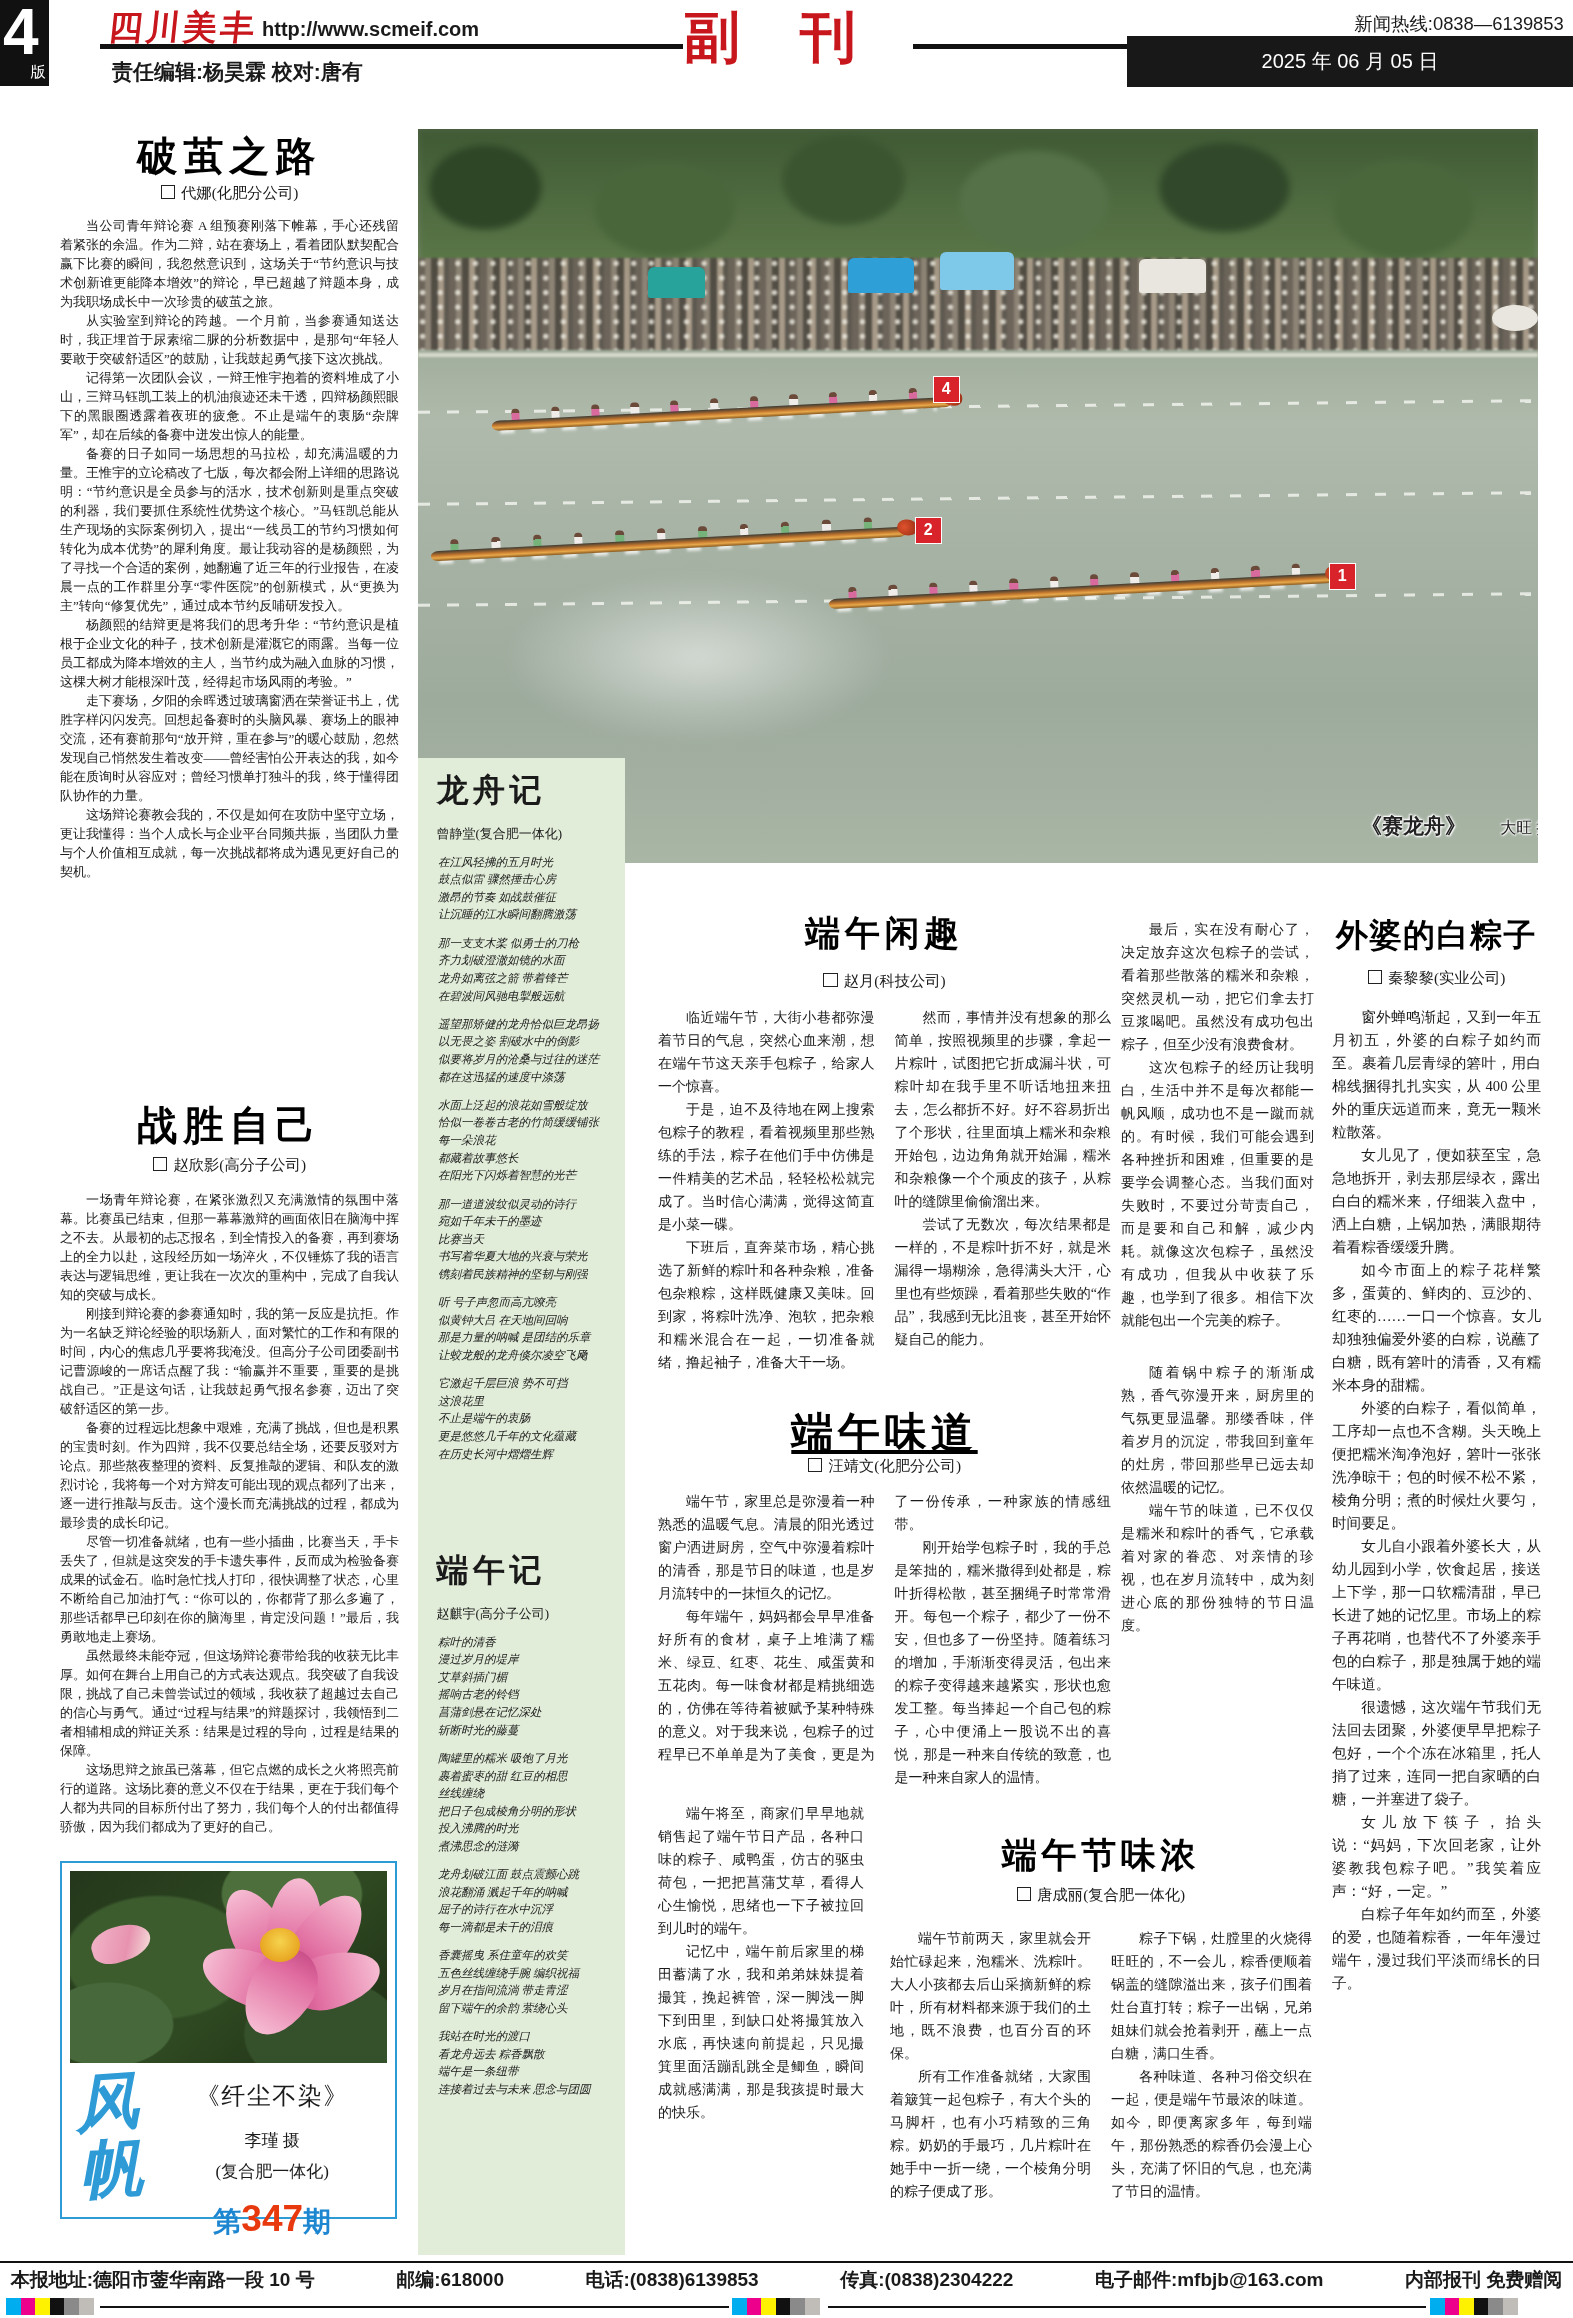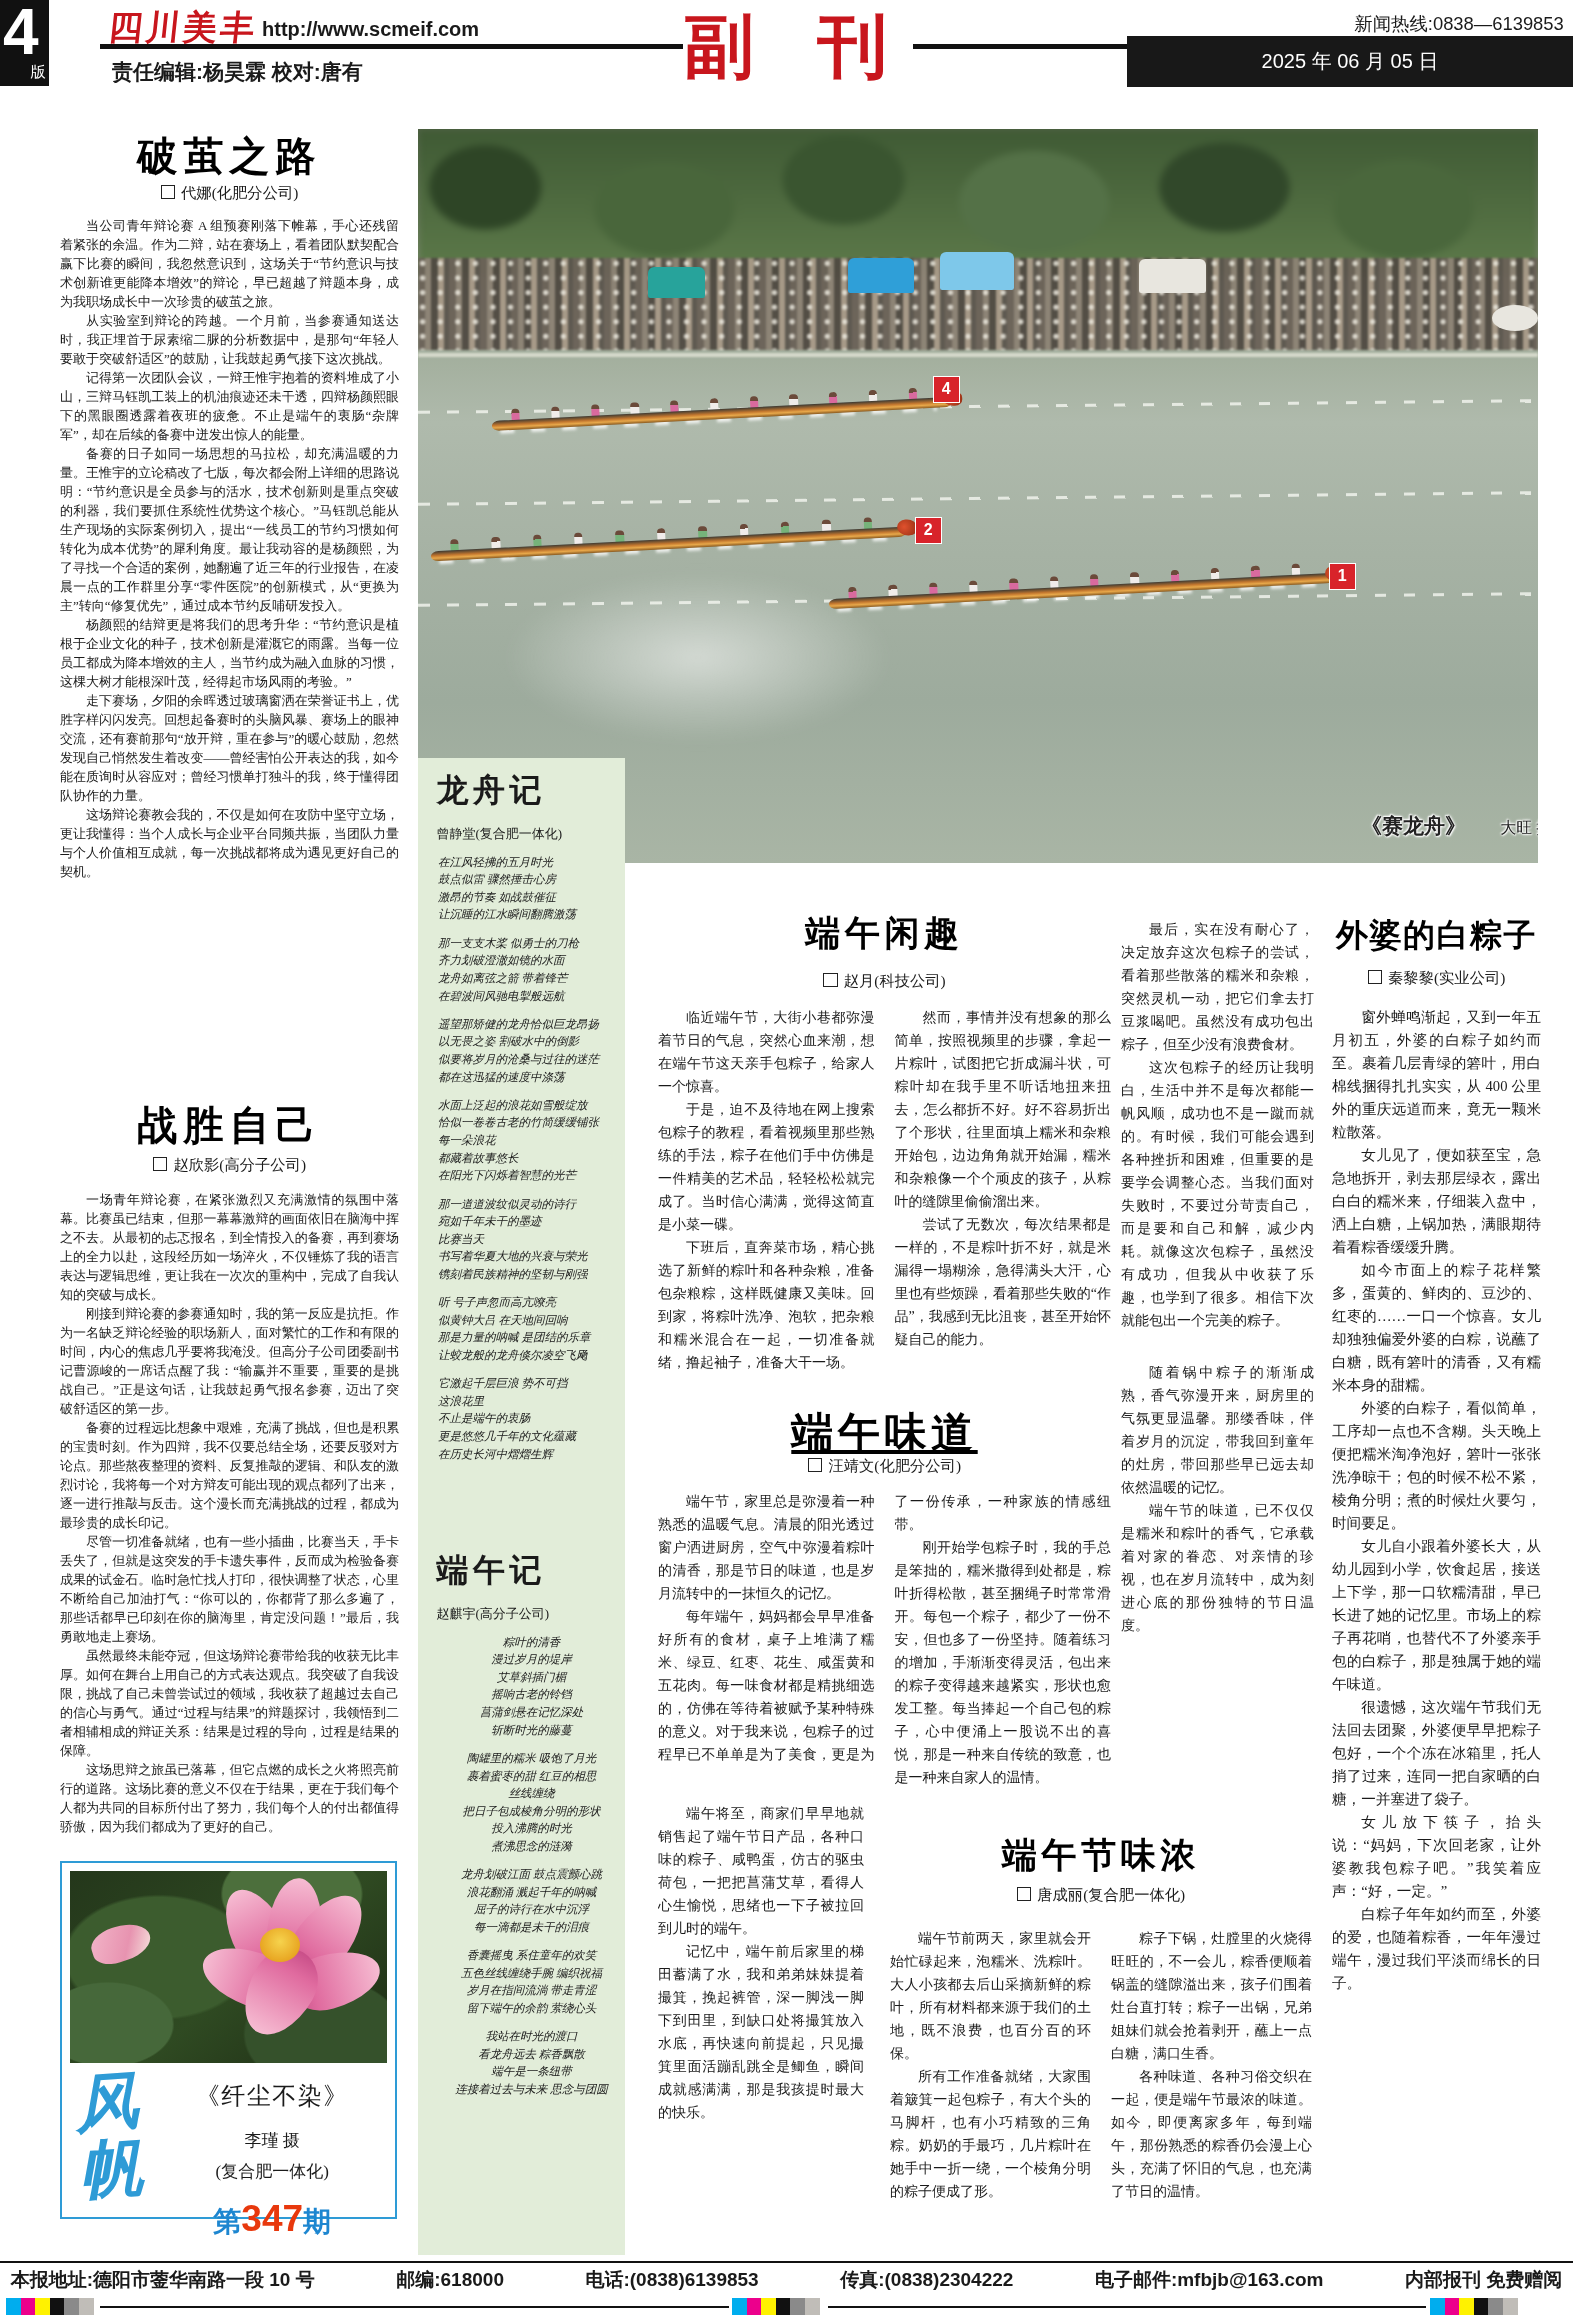--- a/index.html
+++ b/index.html
@@ -14,7 +14,7 @@
   #url{left:262px;top:18.4px;font-size:20px;font-weight:bold;font-family:"Liberation Sans",sans-serif;}
   .hrule{background:#111;height:5.4px;}
   #editorline{left:112px;top:58px;font-size:21px;font-weight:bold;font-family:"Liberation Sans",sans-serif;}
-  #masthead{left:684px;top:0px;width:222px;text-align:center;font-size:70px;font-weight:bold;color:#c8161d;letter-spacing:23px;font-family:"Liberation Serif",serif;white-space:nowrap;}
+  #masthead{left:684px;top:0px;width:222px;font-size:56px;font-weight:bold;color:#c8161d;letter-spacing:23px;font-family:"Liberation Serif",serif;white-space:nowrap;}
   #hotline{right:9.2px;top:10.7px;font-size:18.4px;font-family:"Liberation Sans",sans-serif;}
   #datebox{left:1127px;top:36px;width:446px;height:51px;background:#181818;color:#fff;text-align:center;line-height:51px;font-size:20px;font-family:"Liberation Sans",sans-serif;}
   

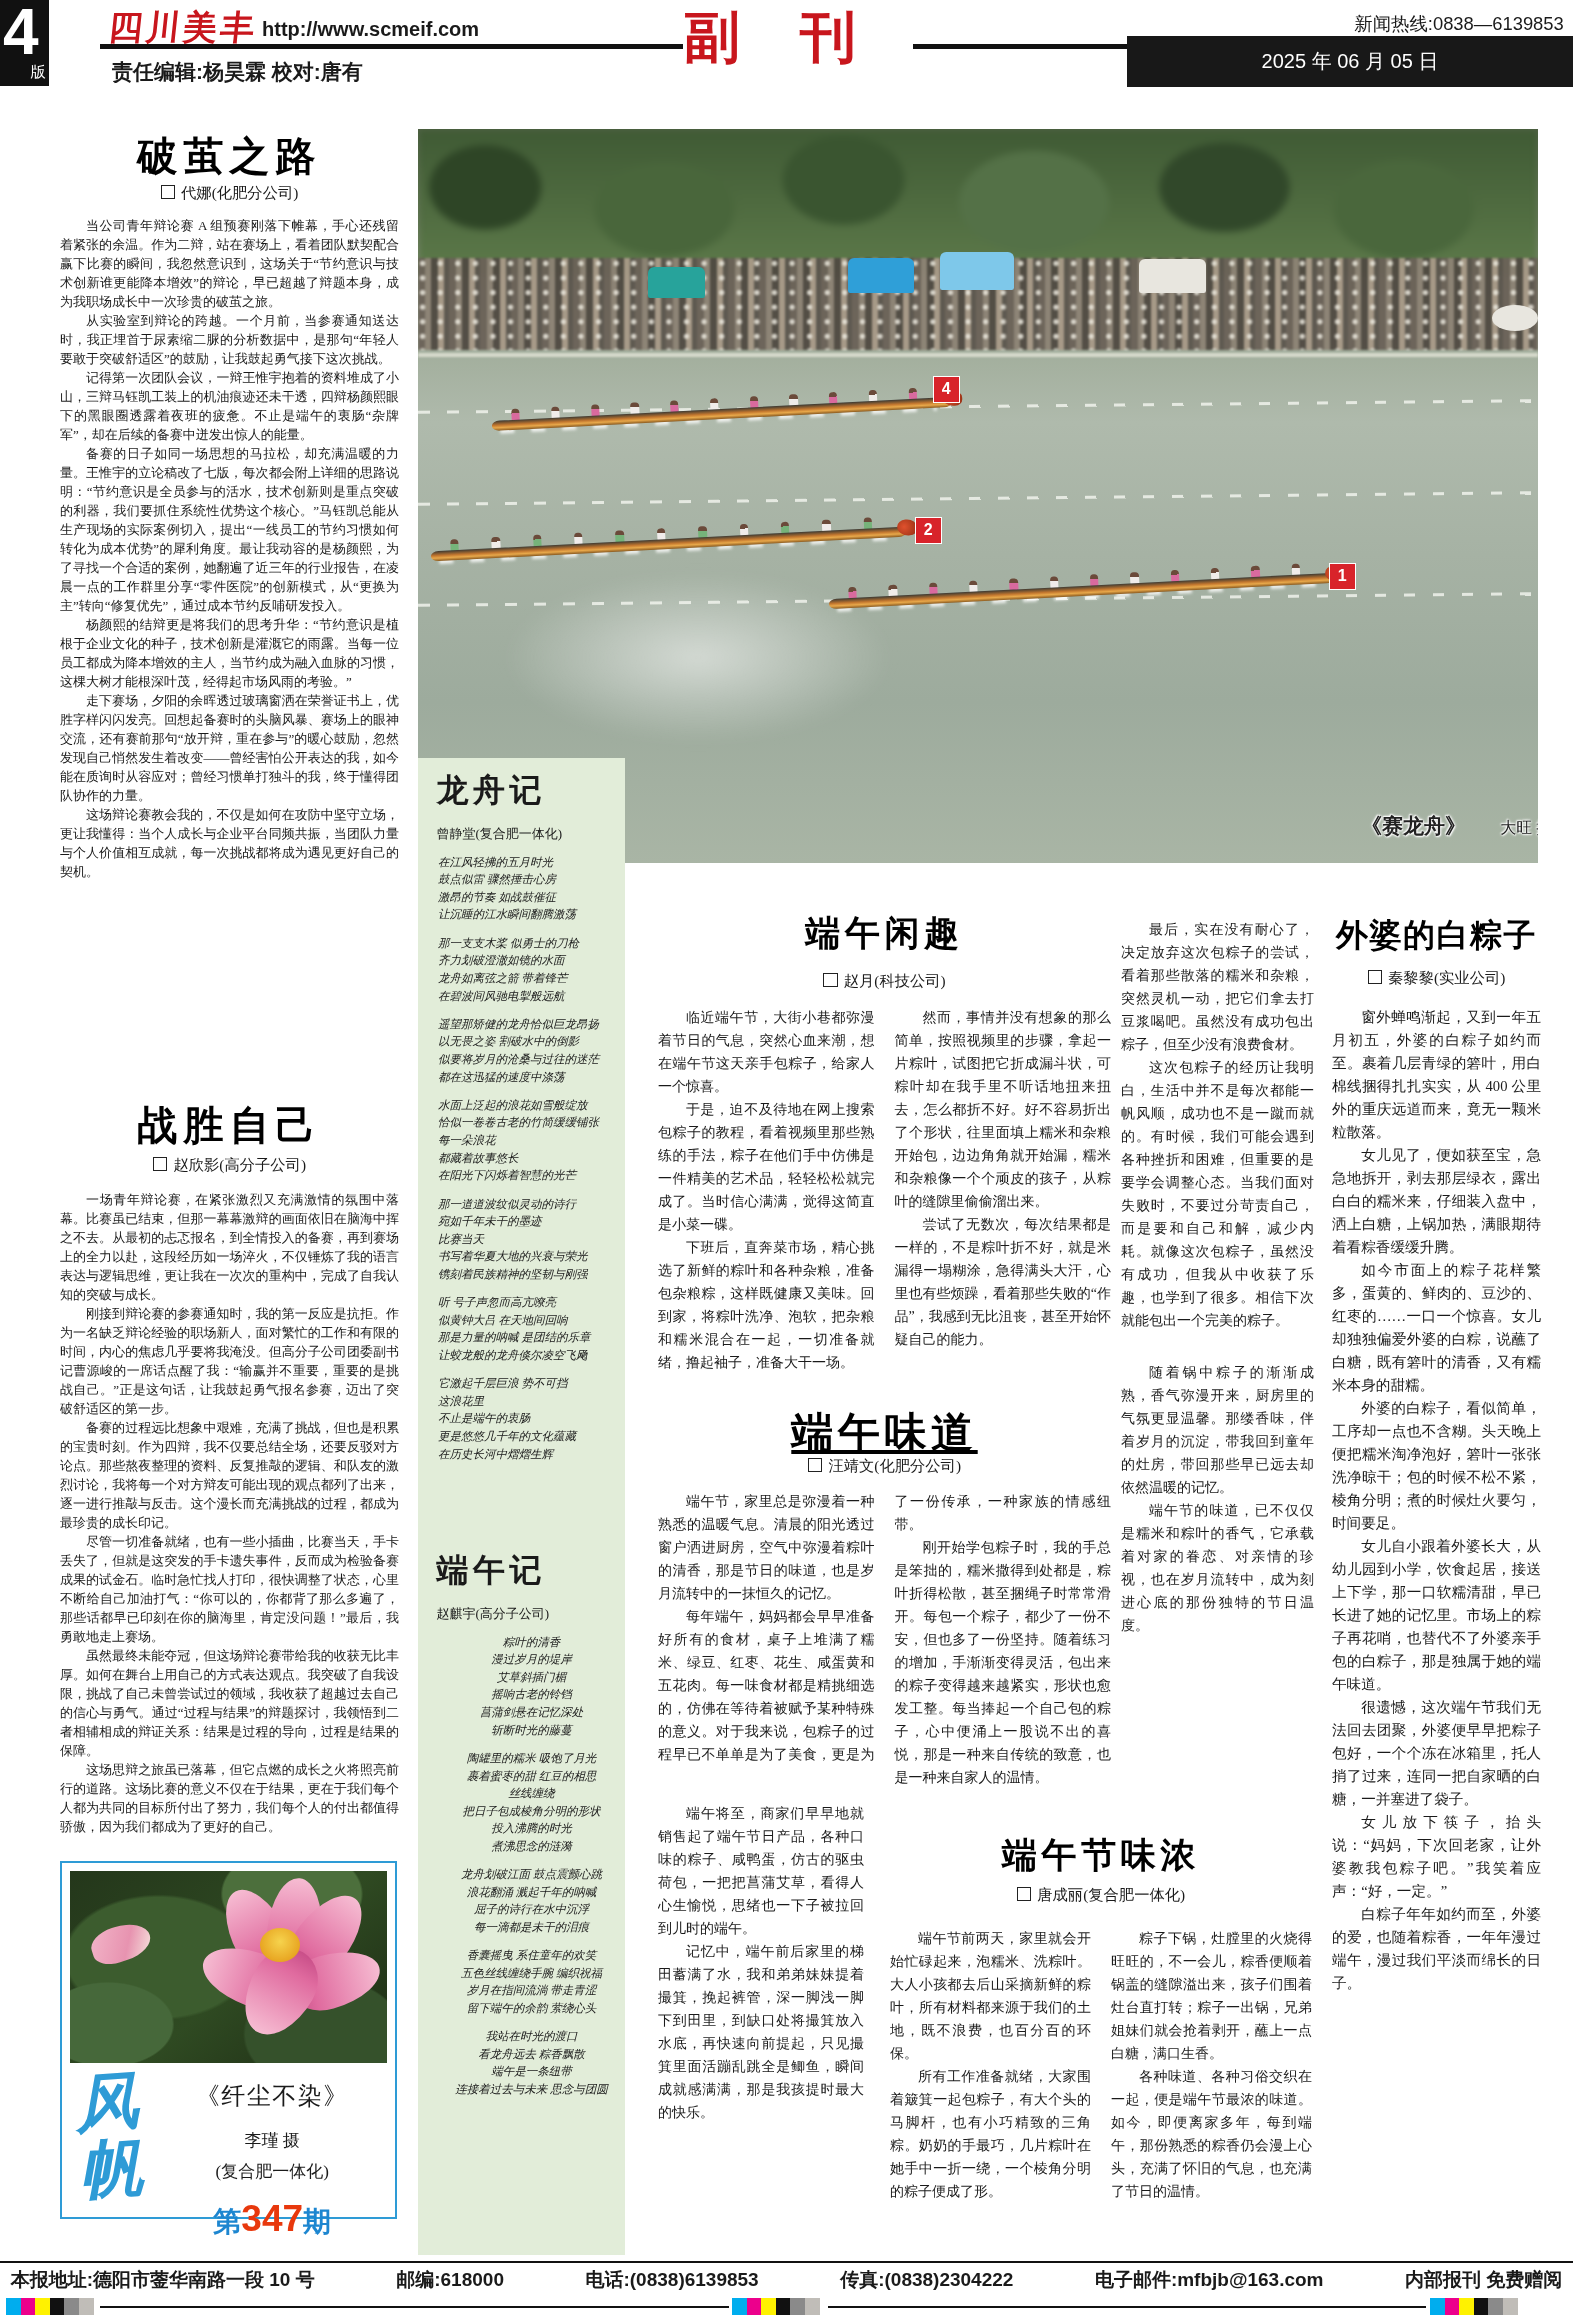--- a/index.html
+++ b/index.html
@@ -271,7 +271,7 @@
     <div class="poem-byline">
       <span class="sq"></span><span>赵麒宇(高分子公司)</span>
     </div>
-    <div class="poem" style="height:529px;overflow:hidden;text-align:center;">
+    <div class="poem" style="height:529px;overflow:hidden;">
         <p>粽叶的清香
 漫过岁月的堤岸
 艾草斜插门楣

